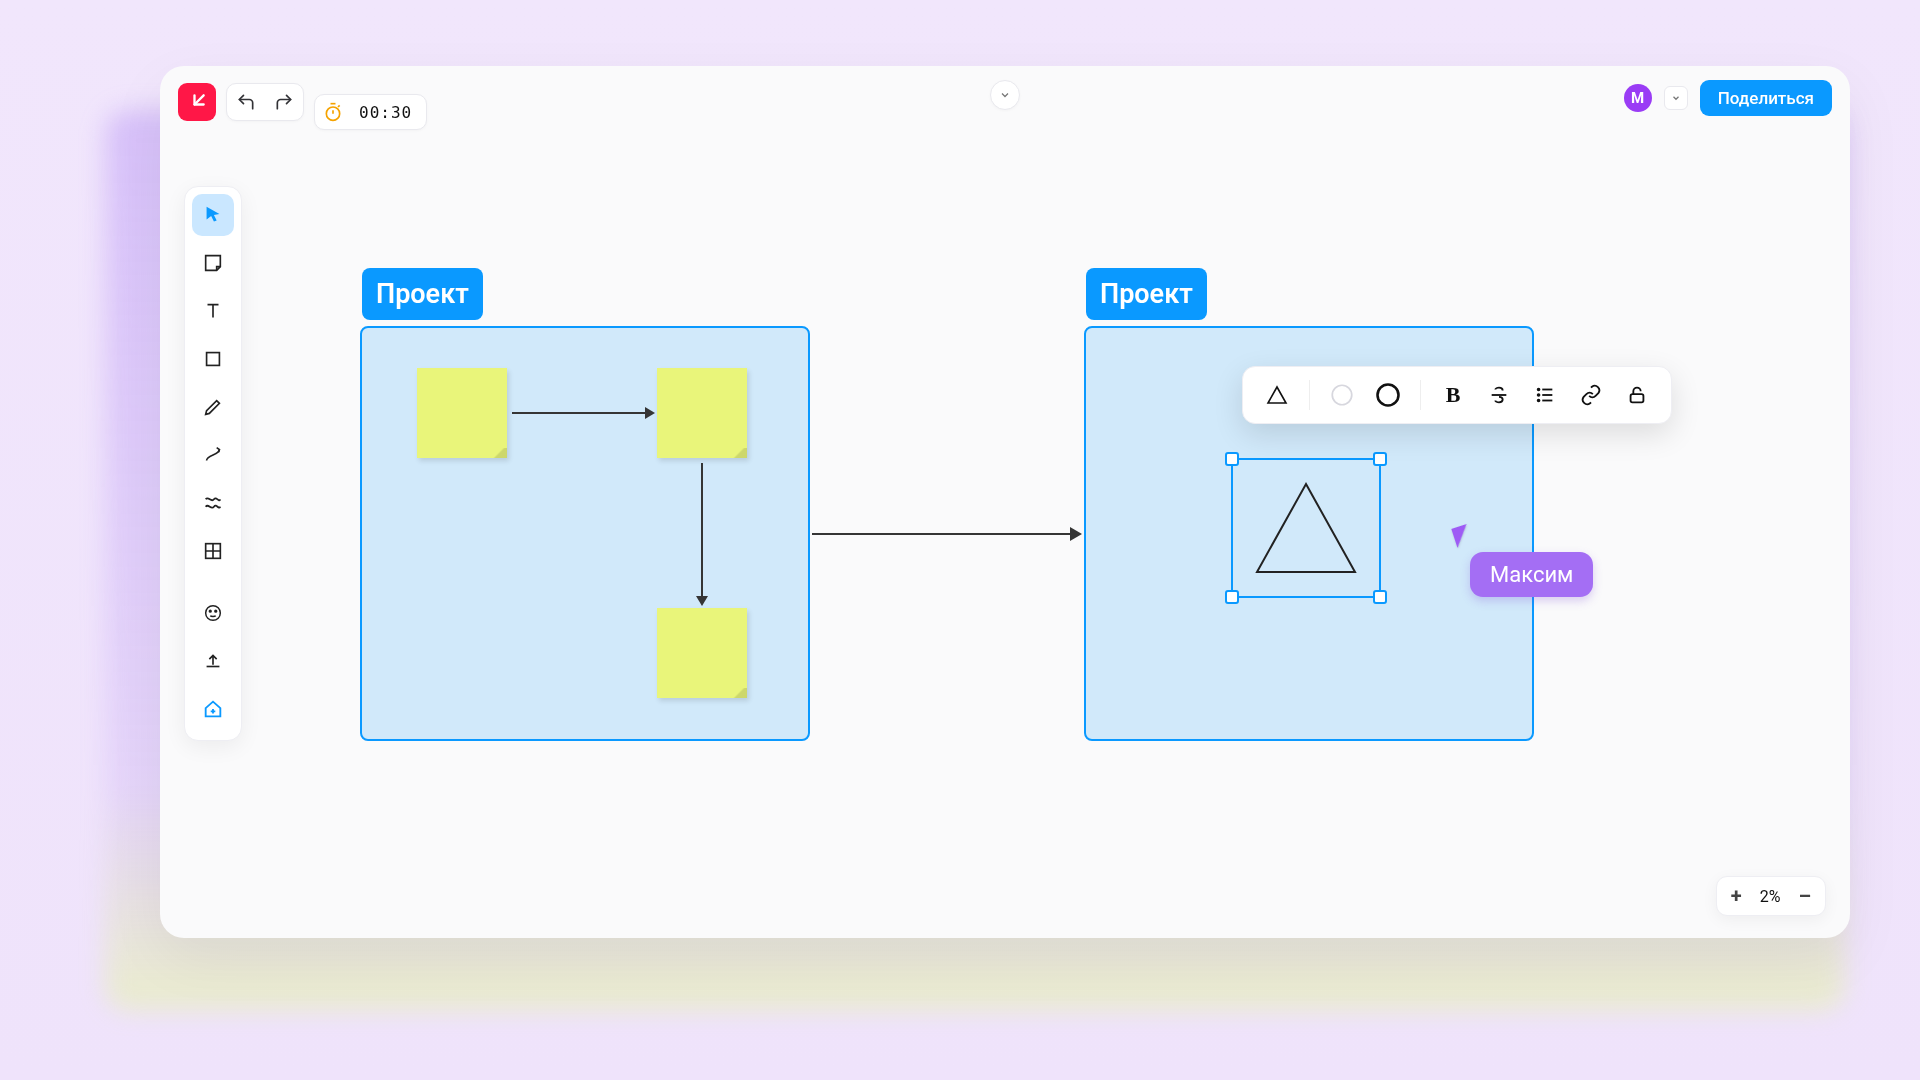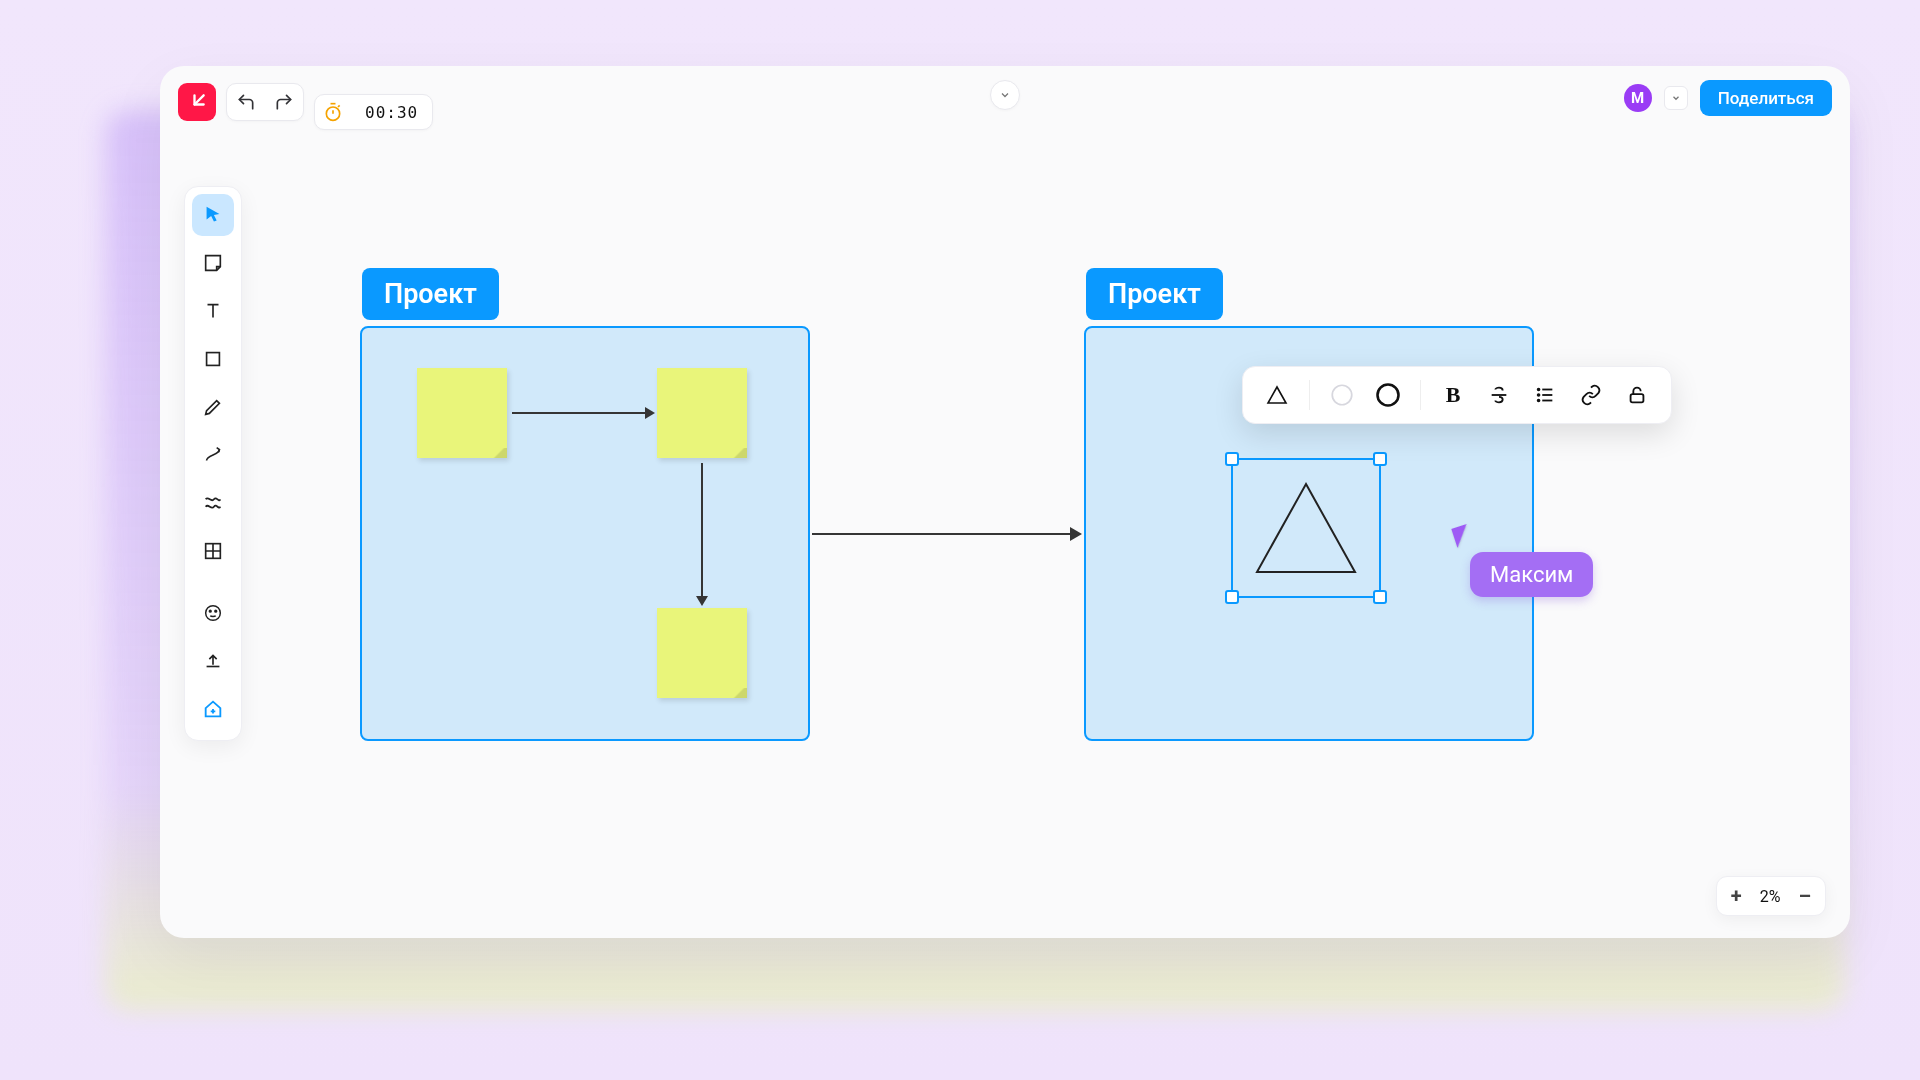--- a/index.html
+++ b/index.html
@@ -68,7 +68,7 @@
     align-items: center;
     height: 36px;
     padding: 0 14px 0 8px;
-    gap: 22px;
+    gap: 16px;
     font-family: ui-monospace, Menlo, monospace;
     font-size: 16px; letter-spacing: 1px;
     color: #111;

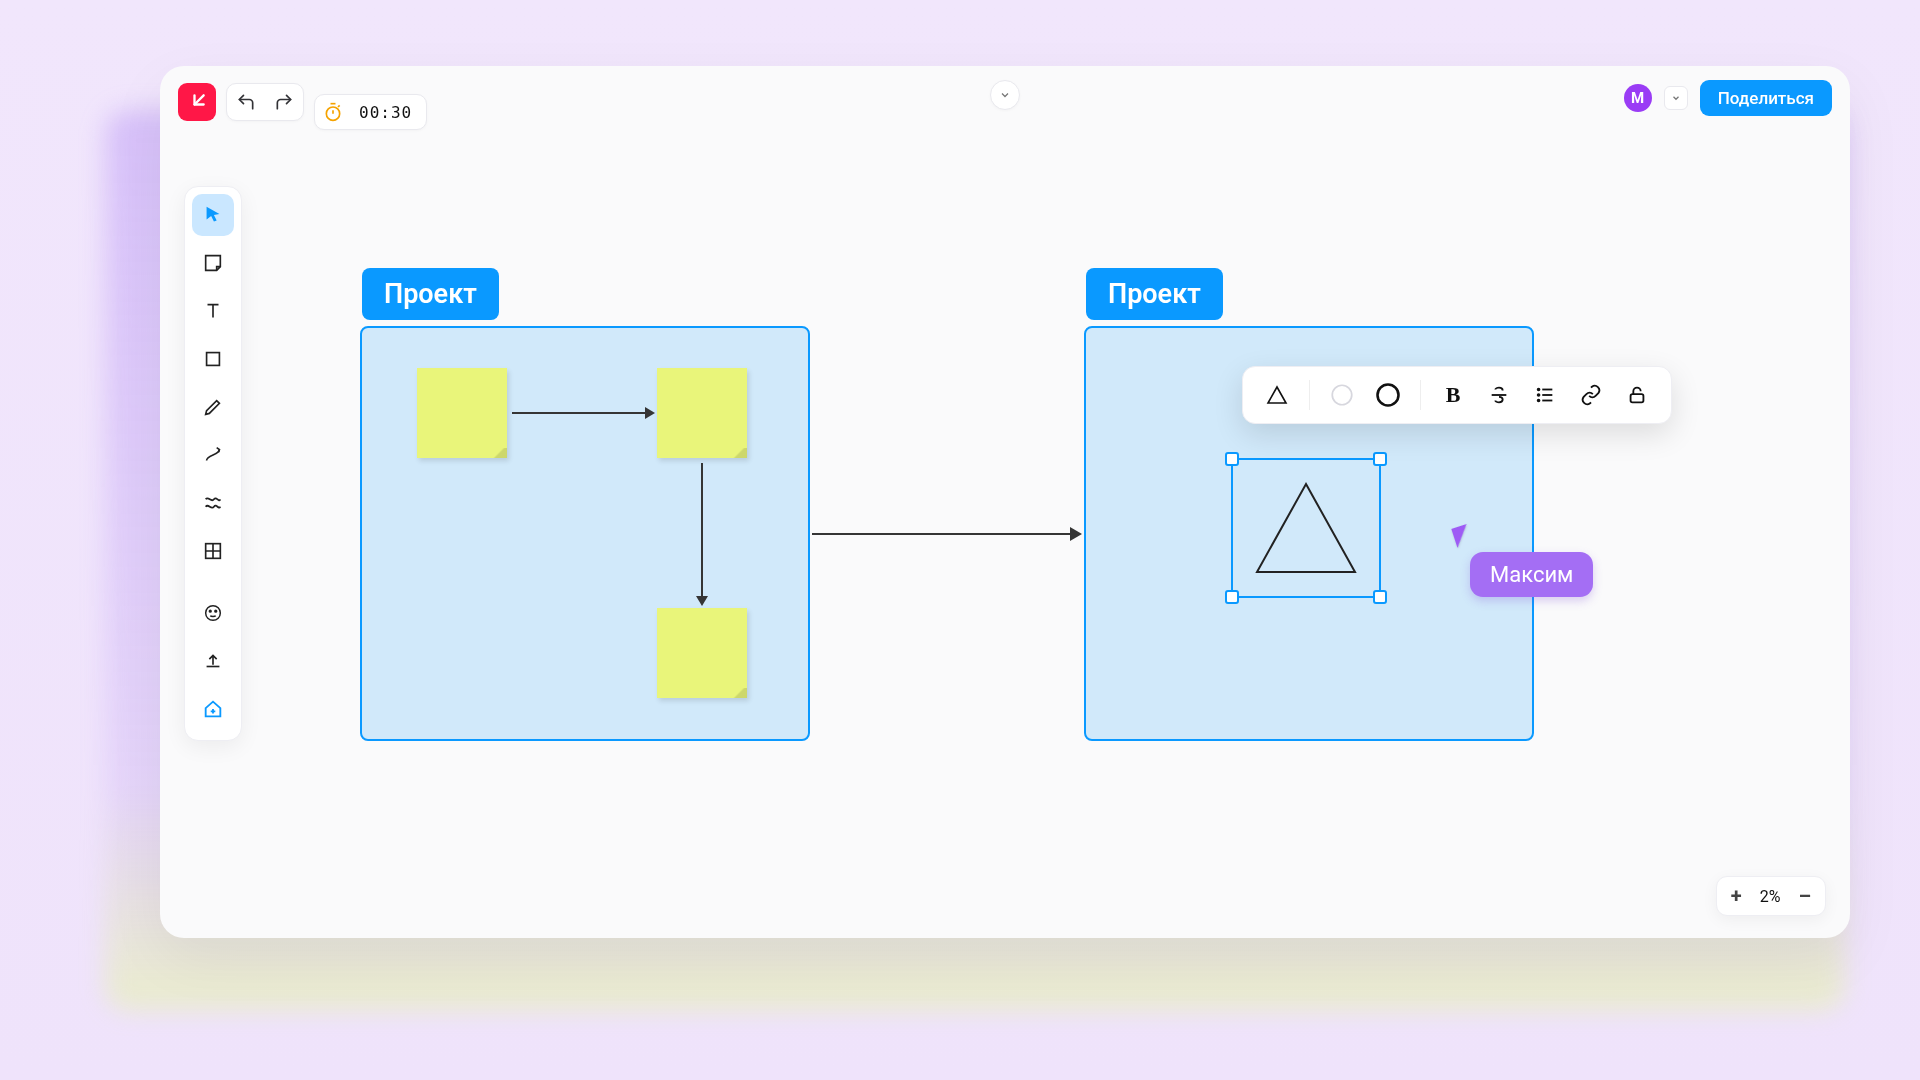--- a/index.html
+++ b/index.html
@@ -155,7 +155,7 @@
     top: -60px; left: 0;
     background: #0a99ff; color: #fff;
     font-size: 27px; font-weight: 600;
-    padding: 10px 22px;
+    padding: 10px 14px;
     border-radius: 8px;
   }
   .sticky {

